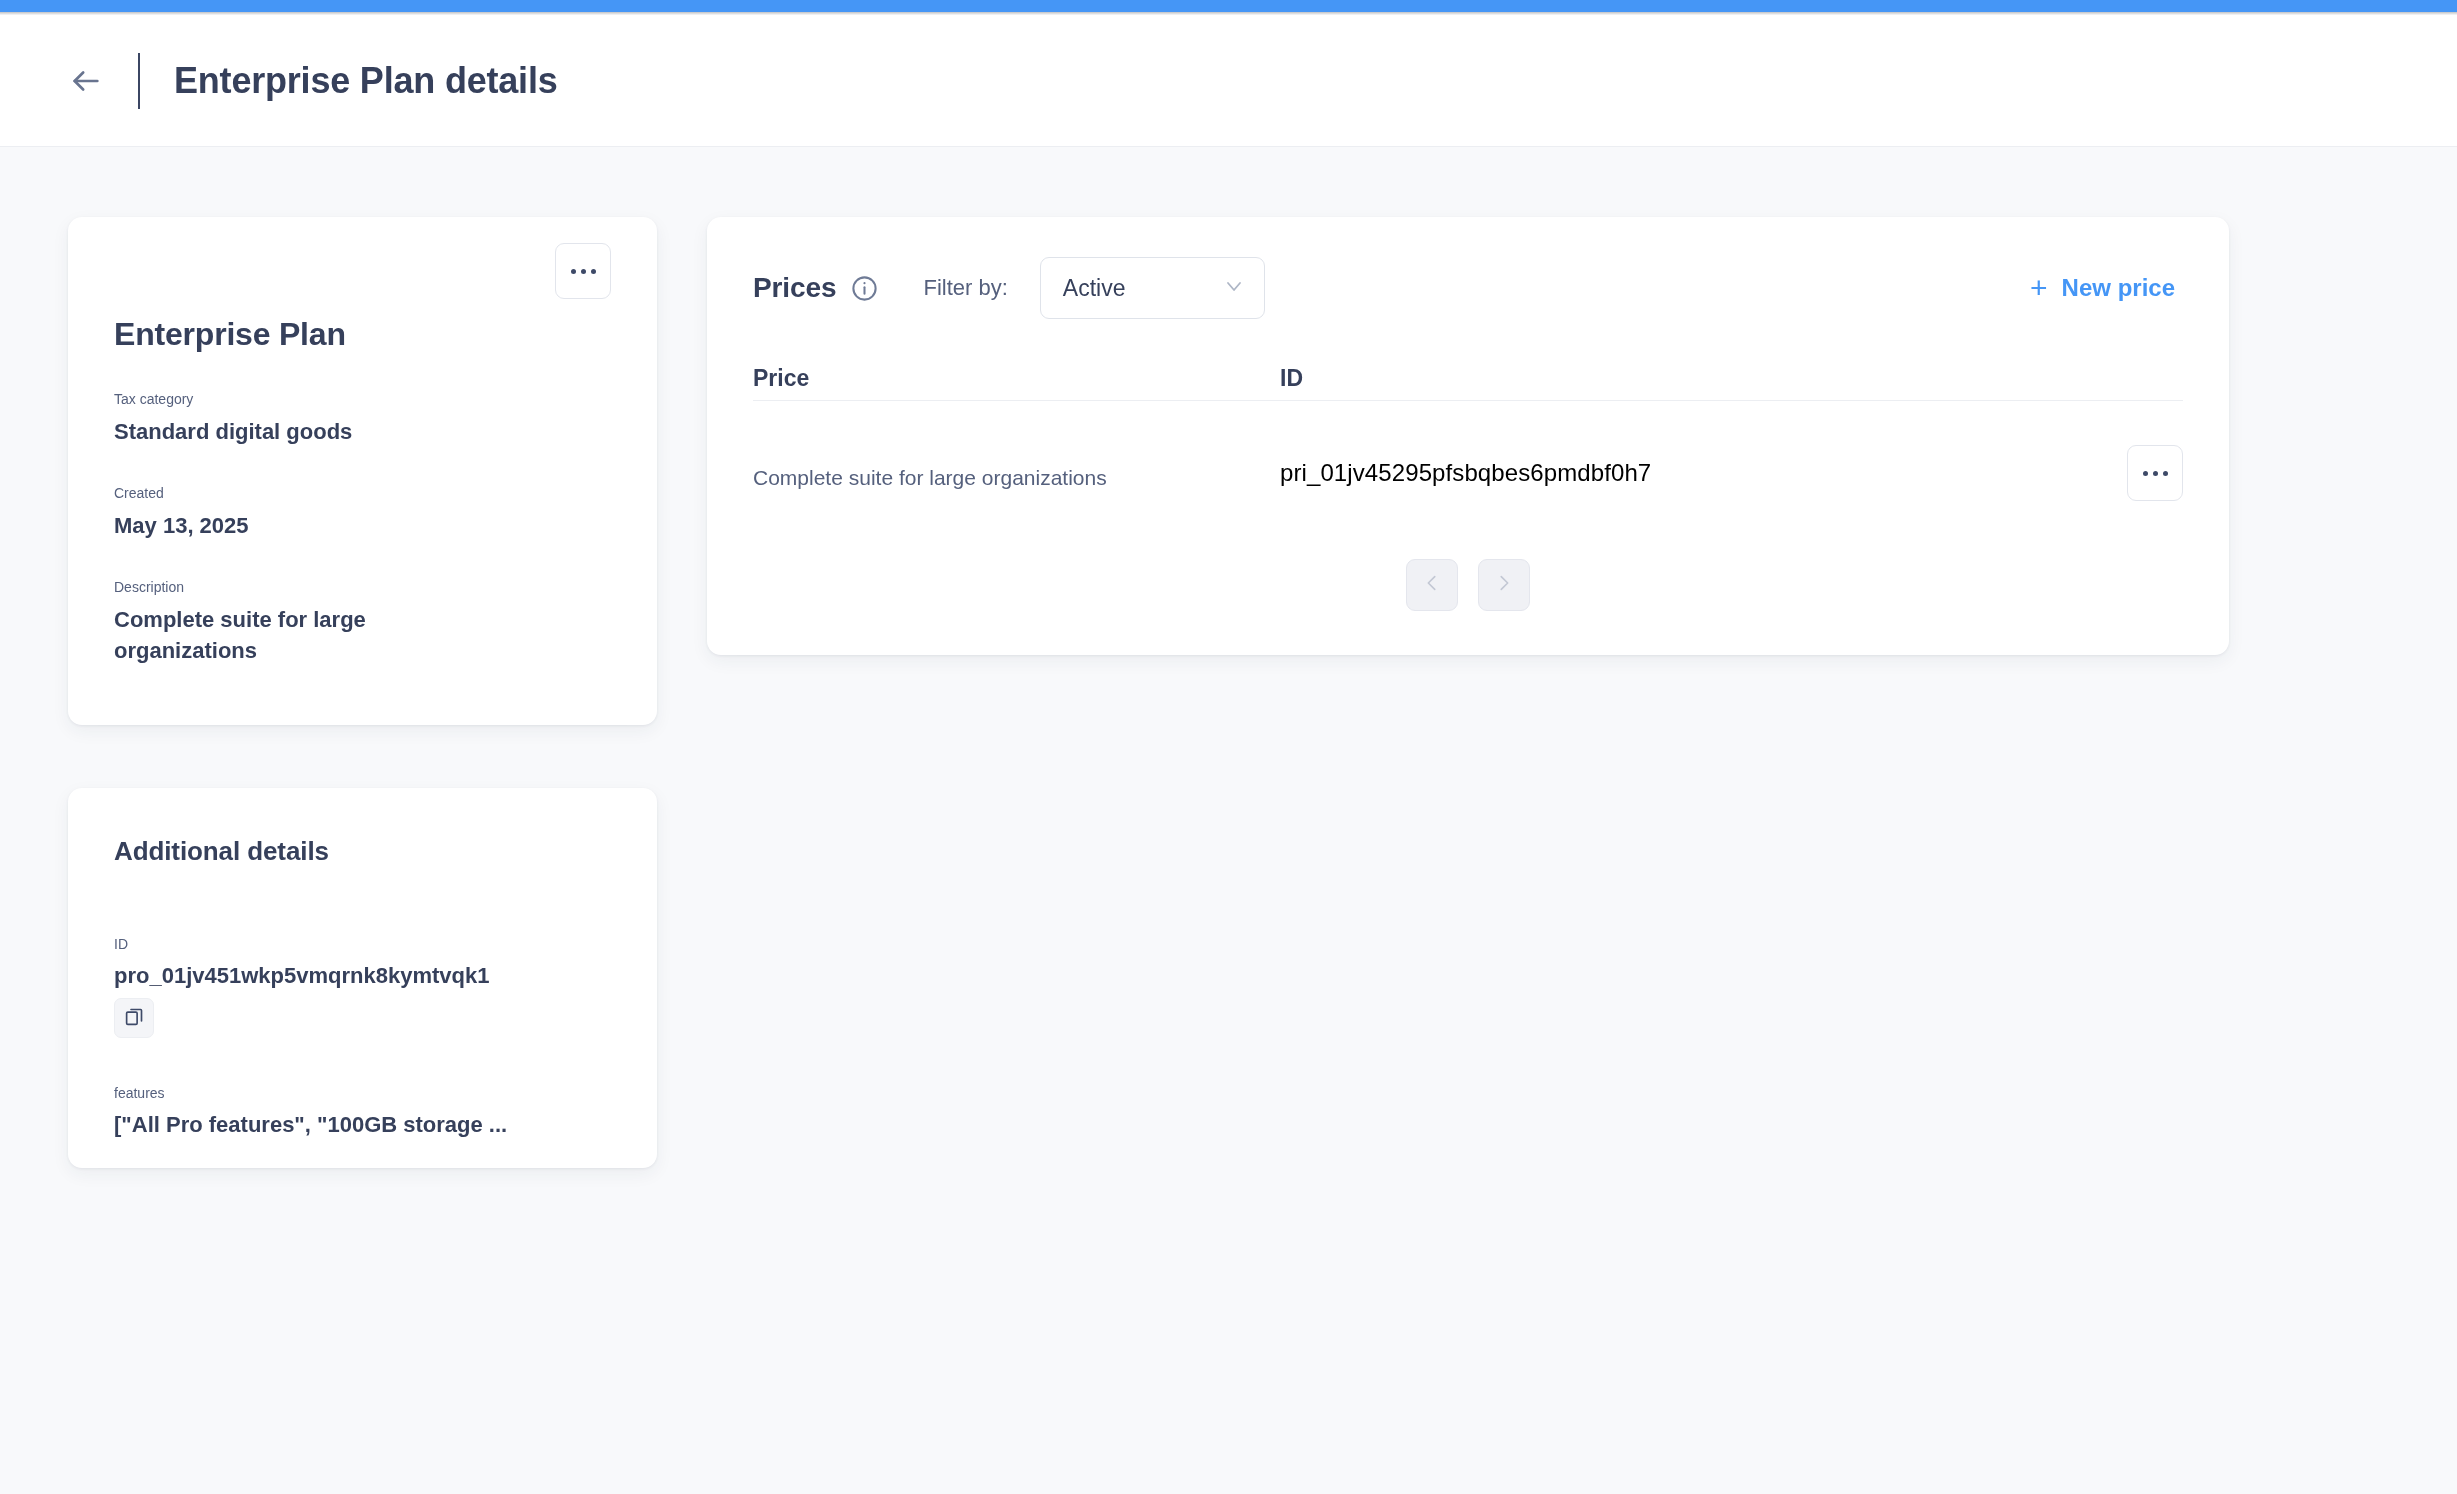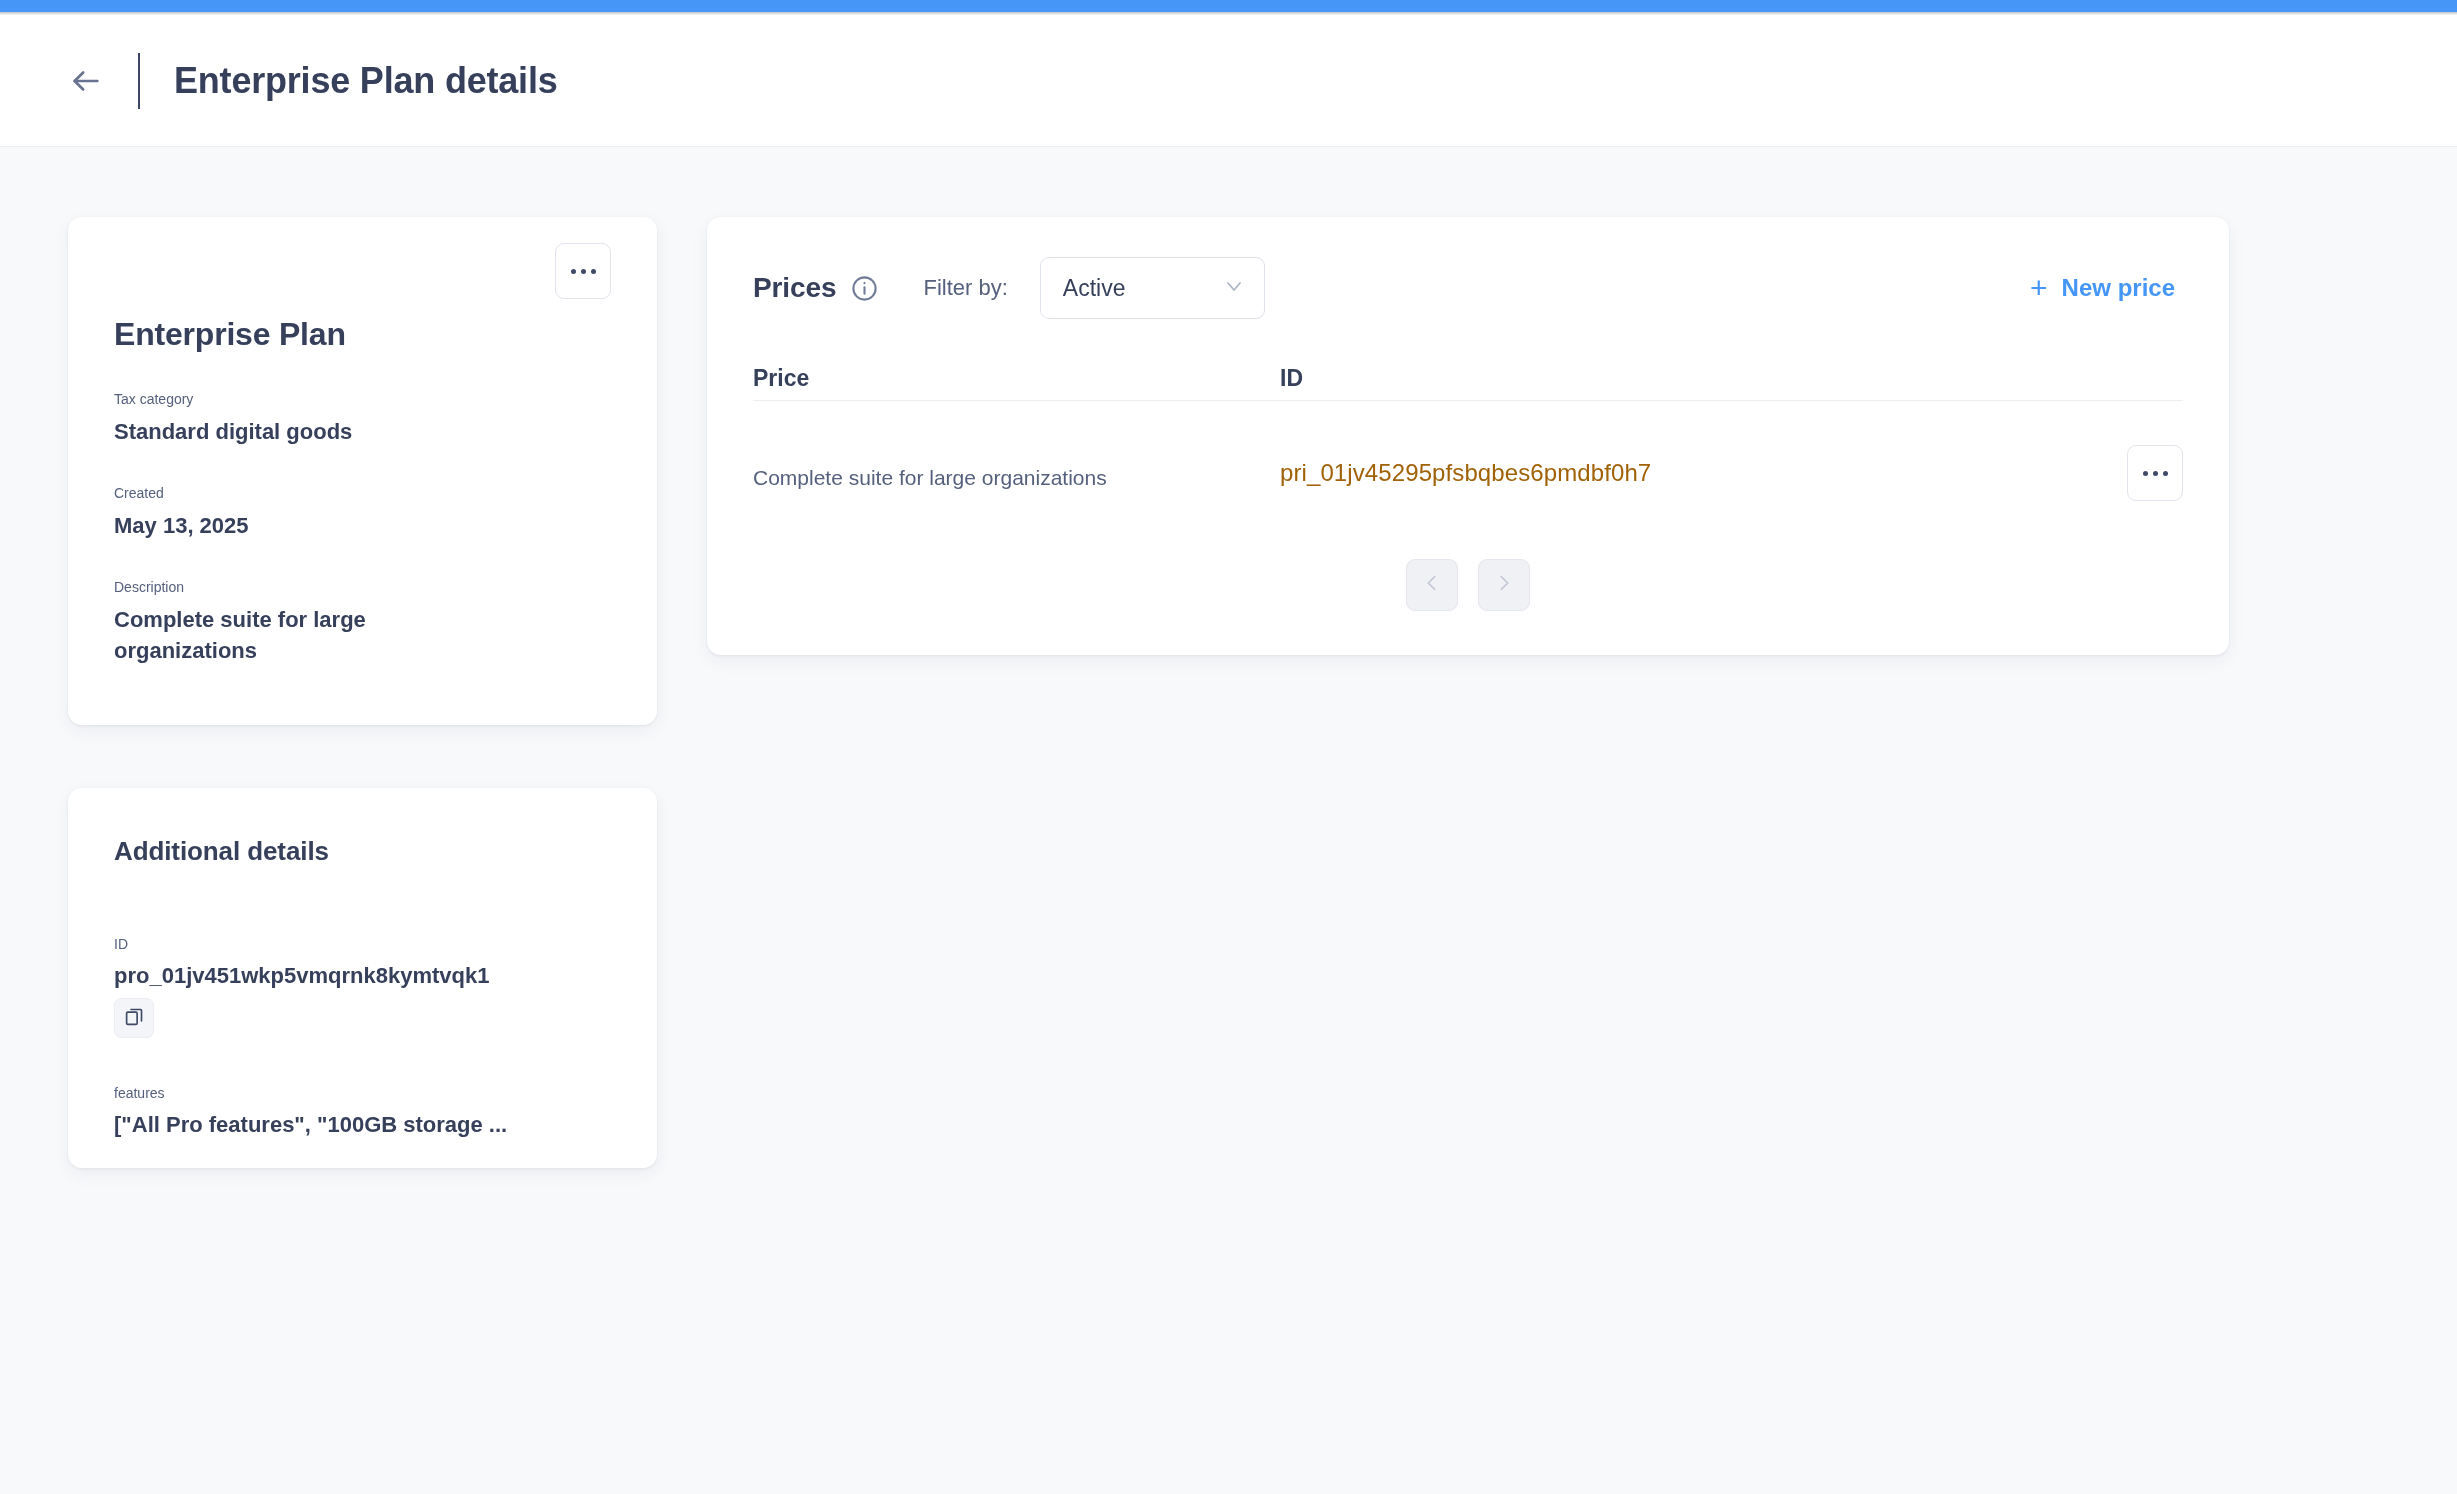--- a/index.html
+++ b/index.html
@@ -275,7 +275,7 @@
   }
   .id-cell {
     font-size: 24px;
-    color: #a16207;
+    color: #000000;
     letter-spacing: 0.1px;
   }
   .row-kebab {

